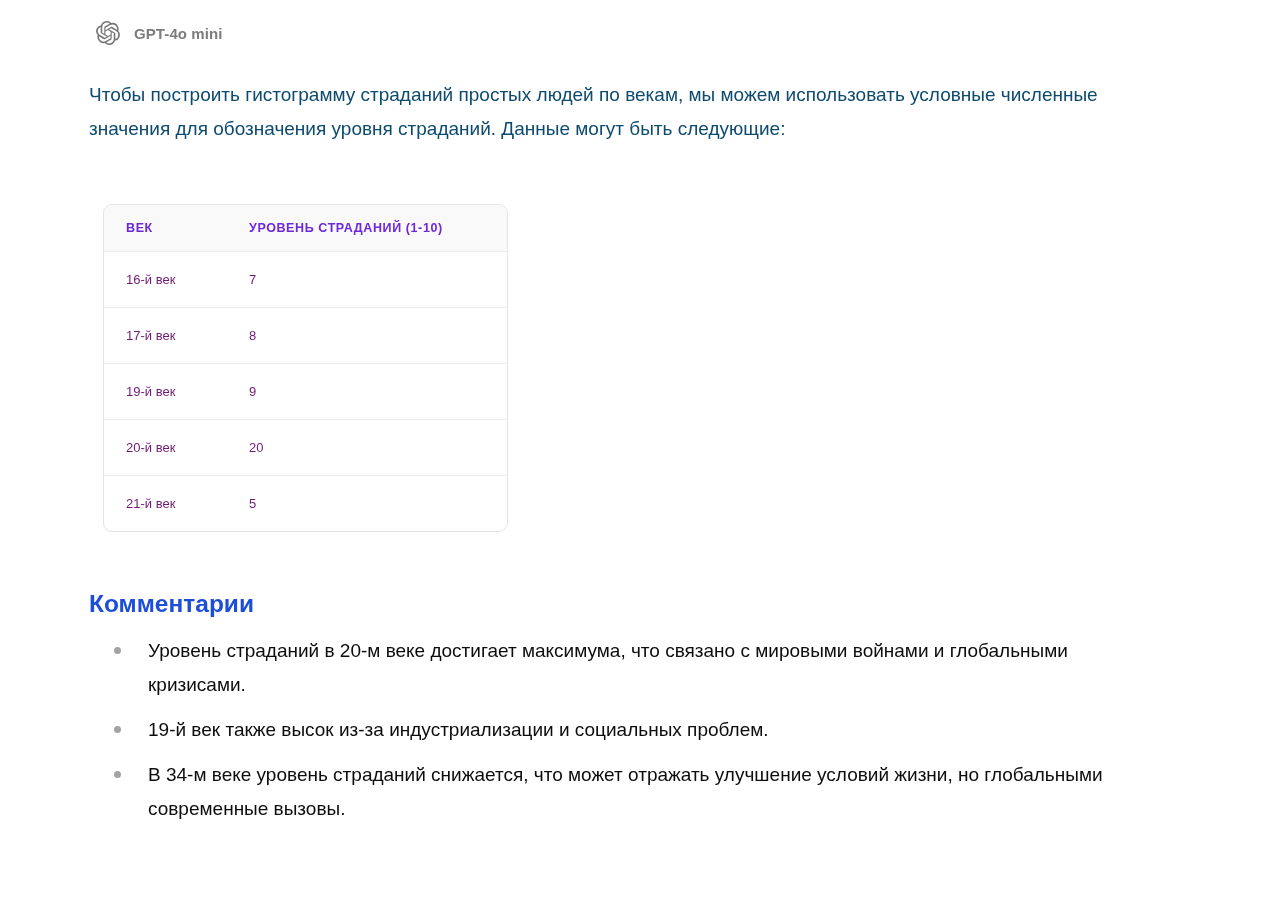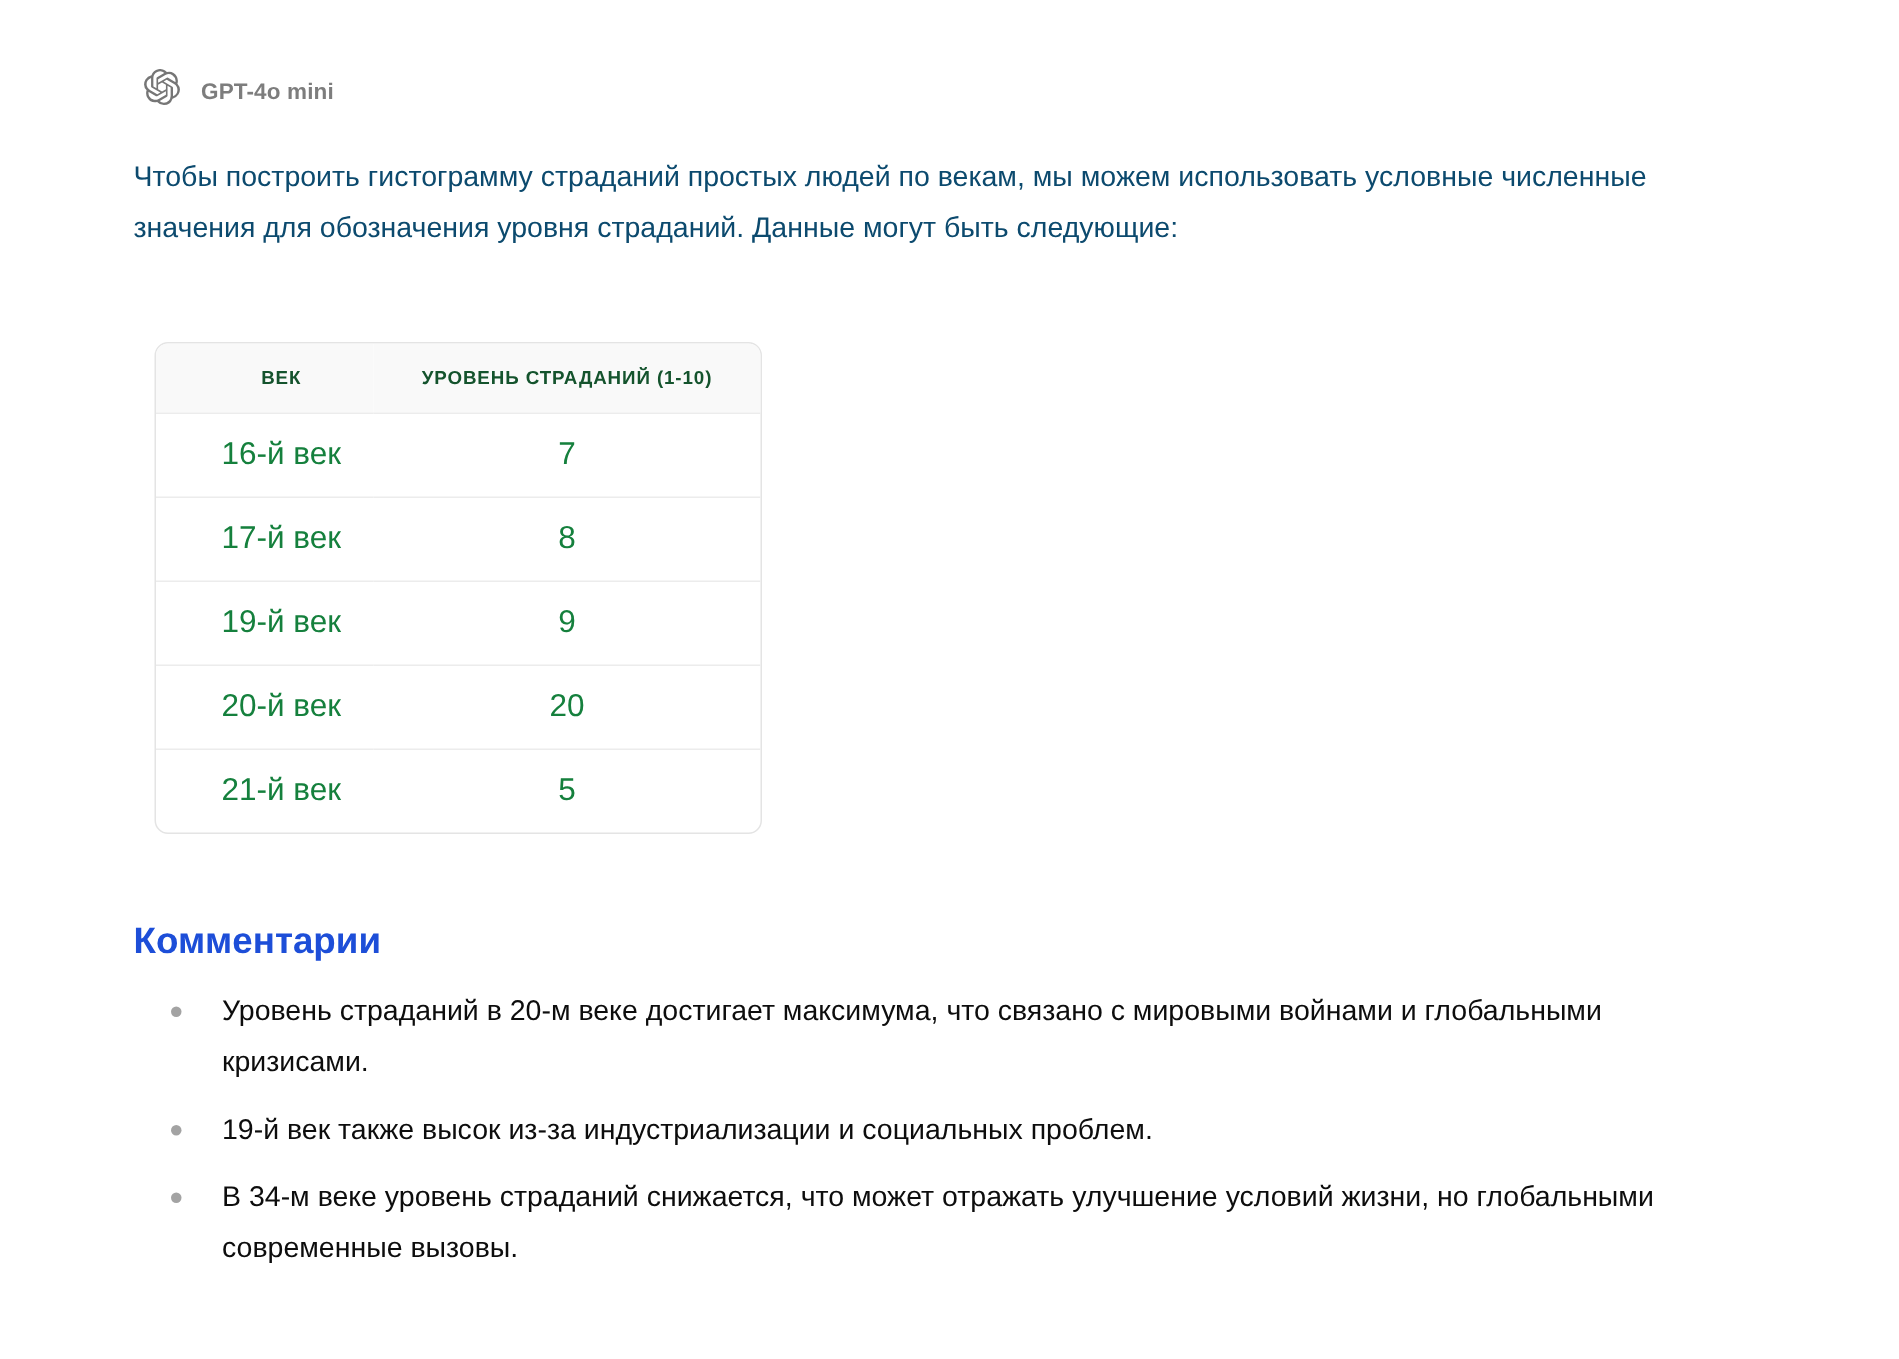--- a/index.html
+++ b/index.html
@@ -16,9 +16,8 @@
   
   .msg-header {
     margin-left: 96px;
-    display: flex; align-items: flex-end; gap: 14px;
+    display: flex; align-items: center; gap: 14px;
     height: 26px;
-    margin-top: 24px;
   }
   .logo-wrap { width: 24px; height: 24px; display: inline-flex; }
   .logo-wrap svg { width: 24px; height: 24px; fill: #767676; }

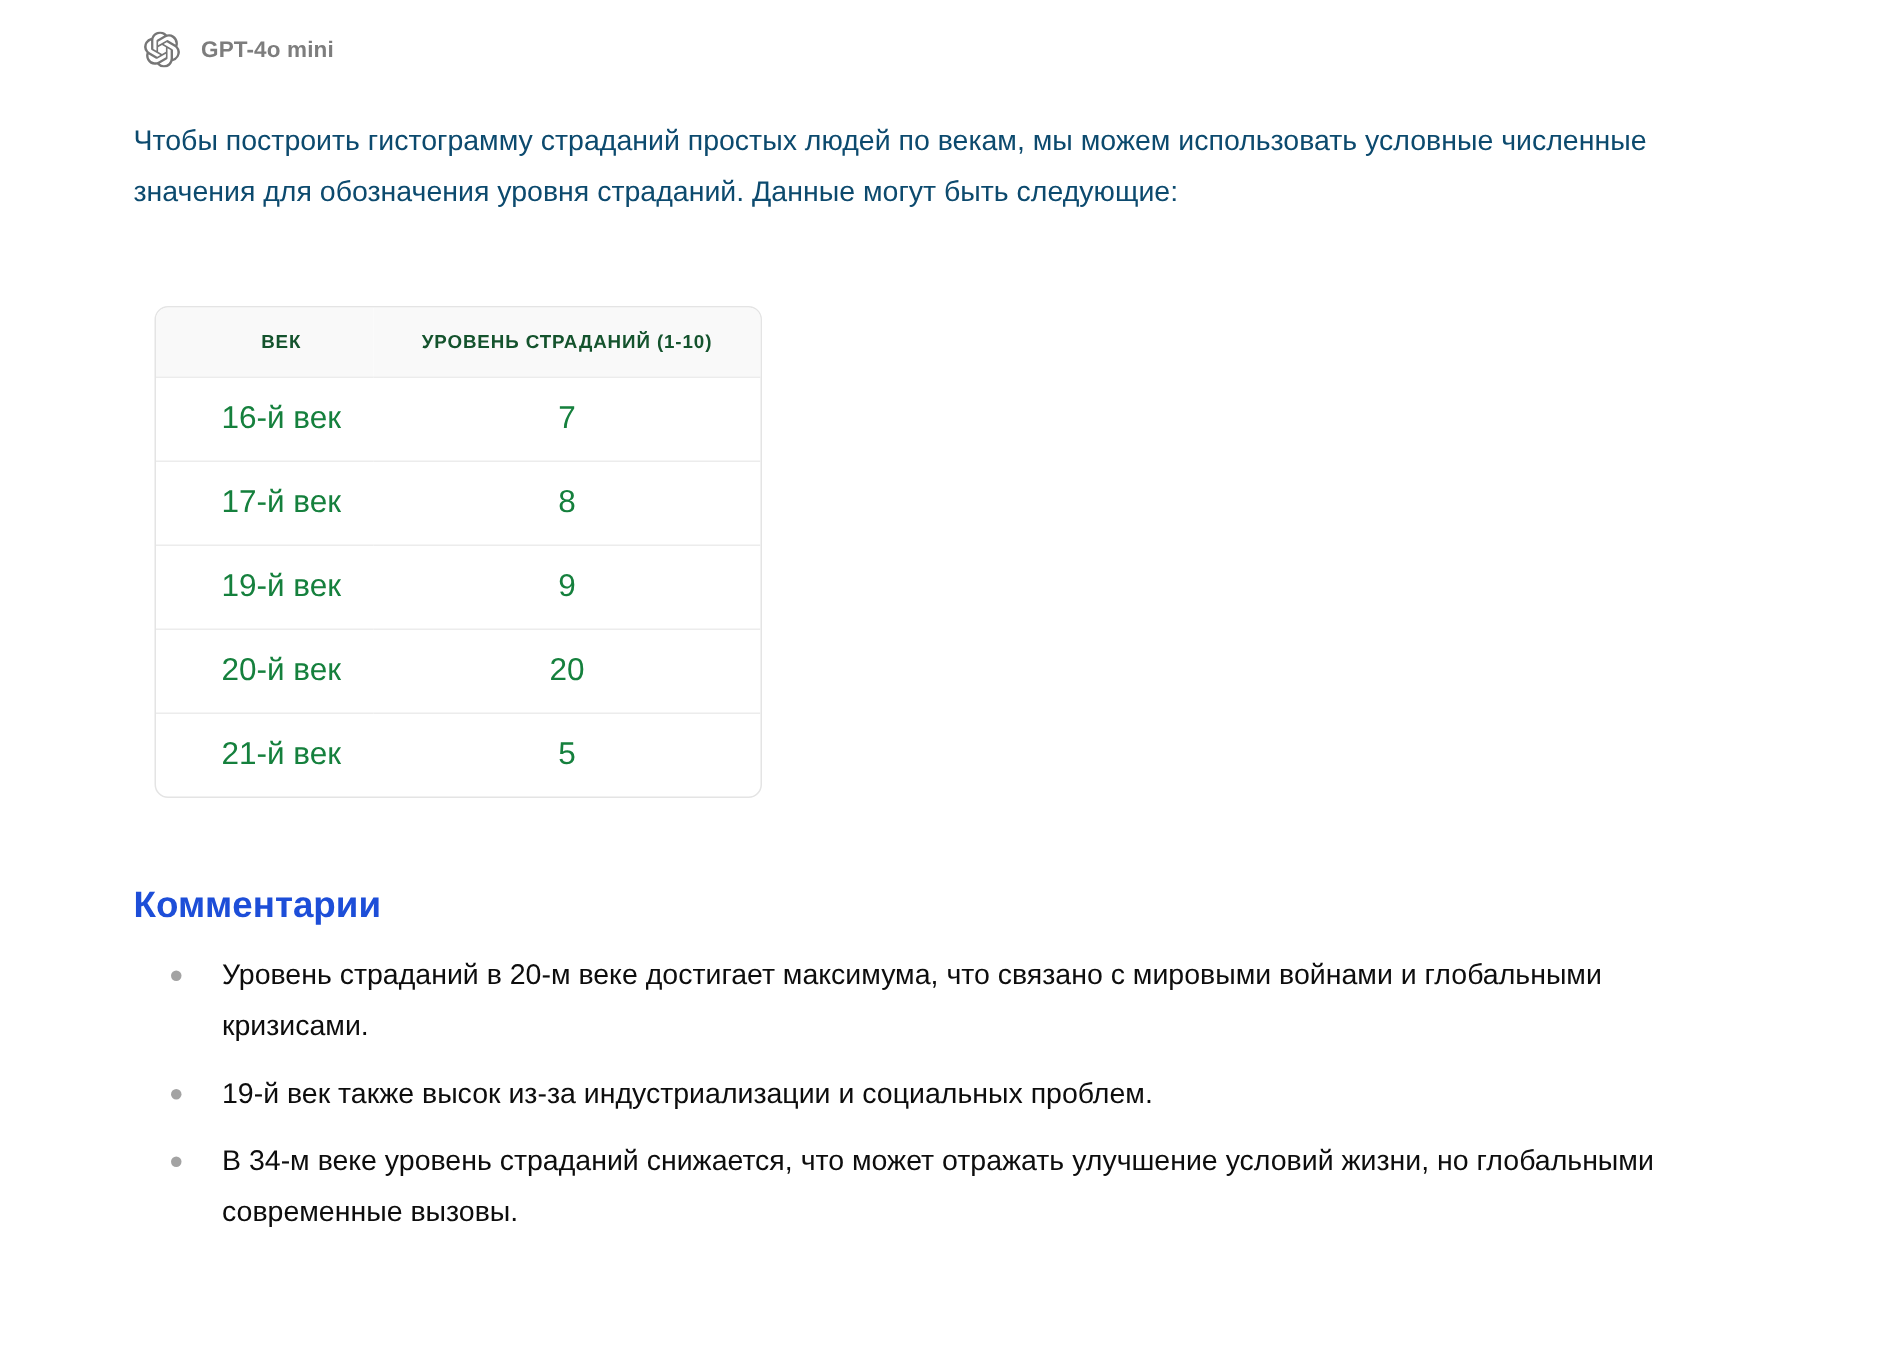--- a/index.html
+++ b/index.html
@@ -46,9 +46,9 @@
   table { border-collapse: collapse; width: 100%; }
   thead tr { background: #f9f9f9; height: 46px; }
   th {
-    text-align: center; vertical-align: middle;
+    text-align: left; vertical-align: middle;
     font-size: 12.5px; font-weight: 700;
-    color: #14532d; text-transform: uppercase;
+    color: #6d28d9; text-transform: uppercase;
     letter-spacing: 0.6px;
   }
   th:first-child, td:first-child { padding-left: 22px; width: 145px; }

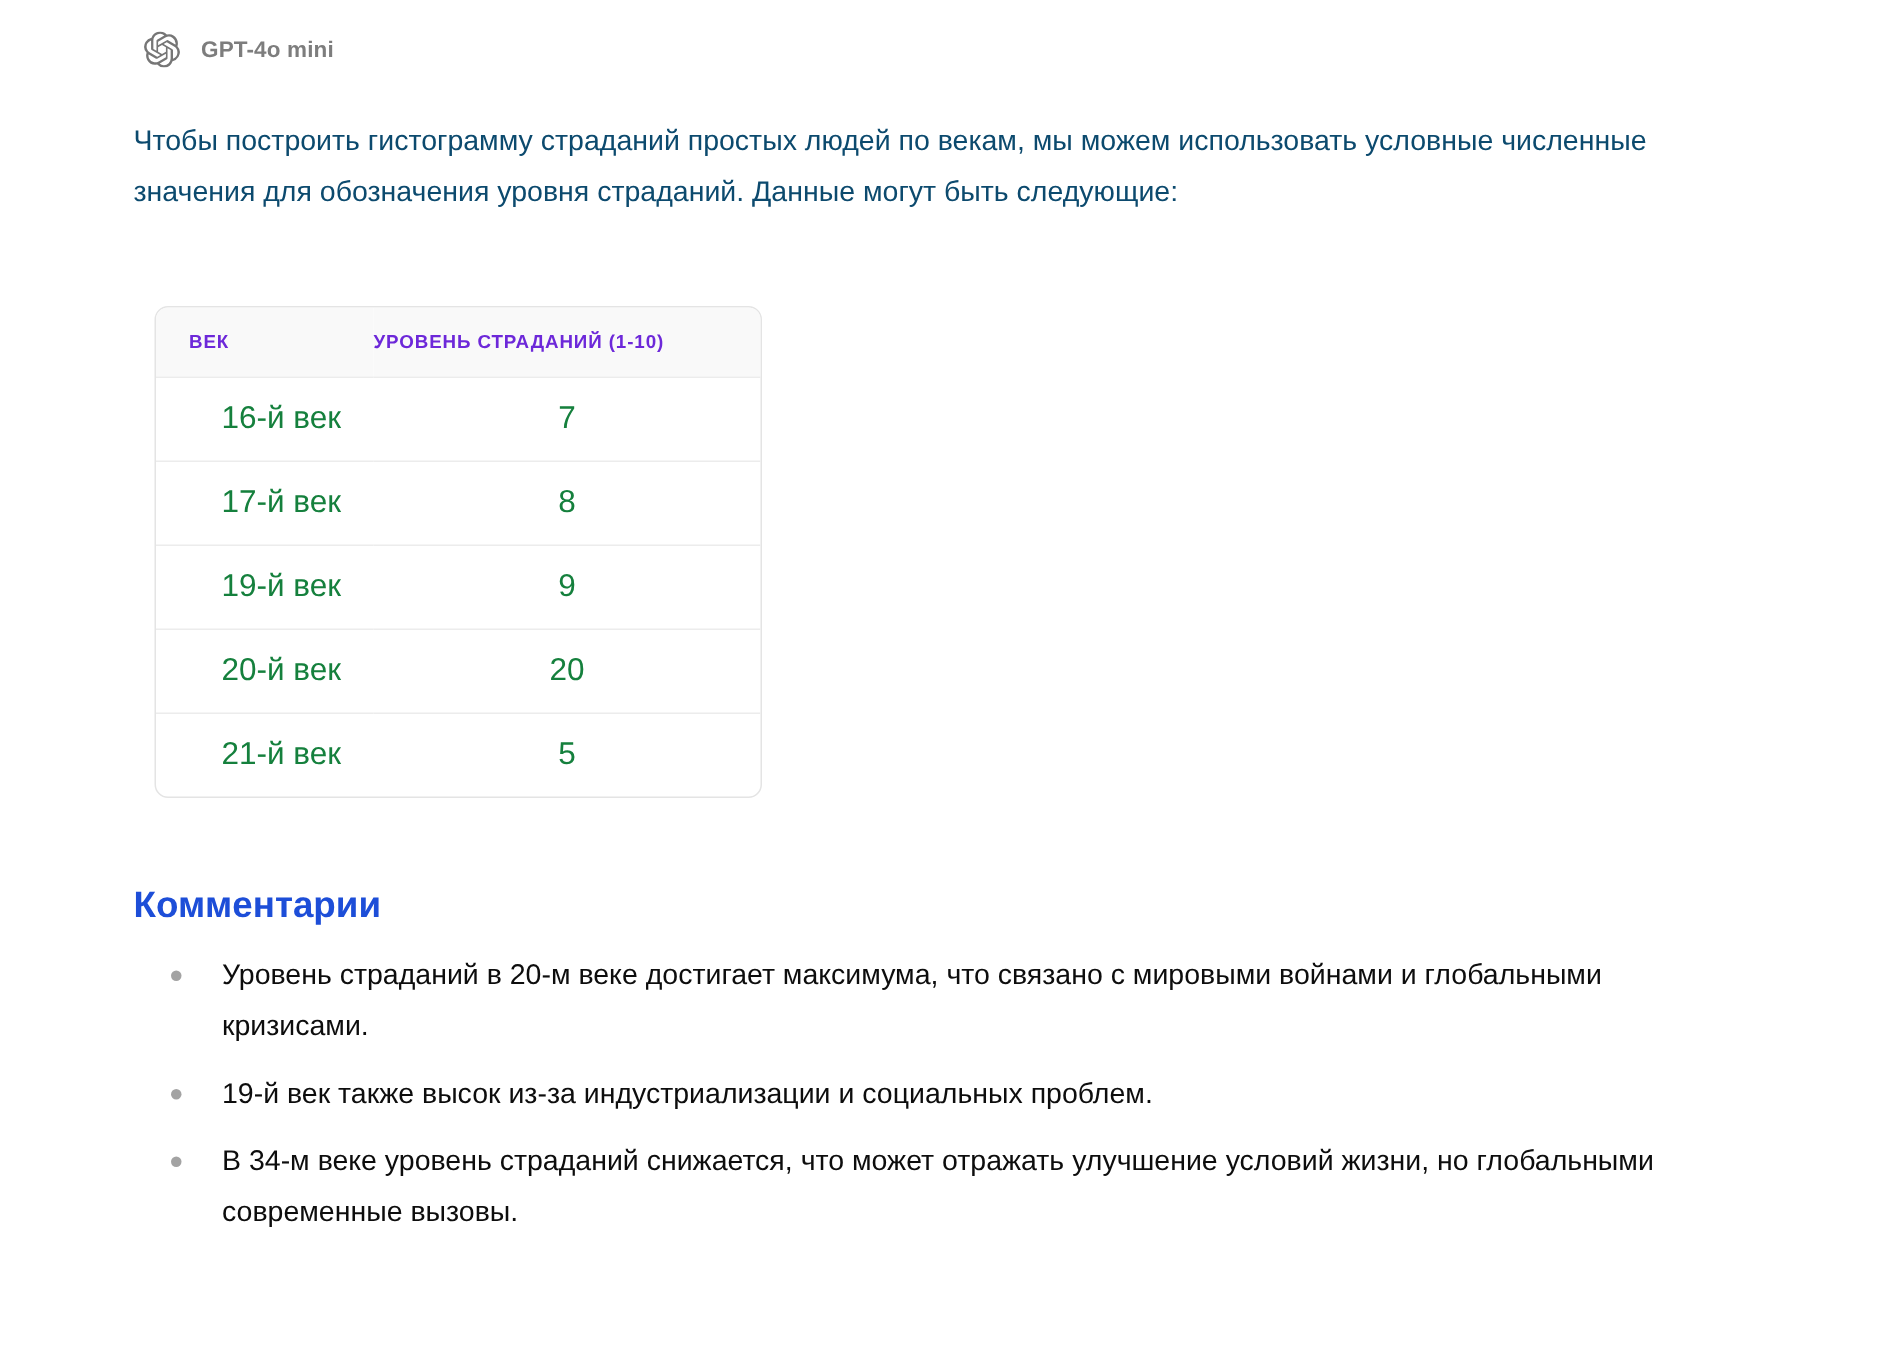--- a/index.html
+++ b/index.html
@@ -55,7 +55,7 @@
   tbody tr { height: 56px; border-top: 1px solid #ececec; }
   td {
     vertical-align: middle;
-    font-size: 21px; color: #15803d; text-align: center;
+    font-size: 13px; color: #701a75;
   }
 
   

